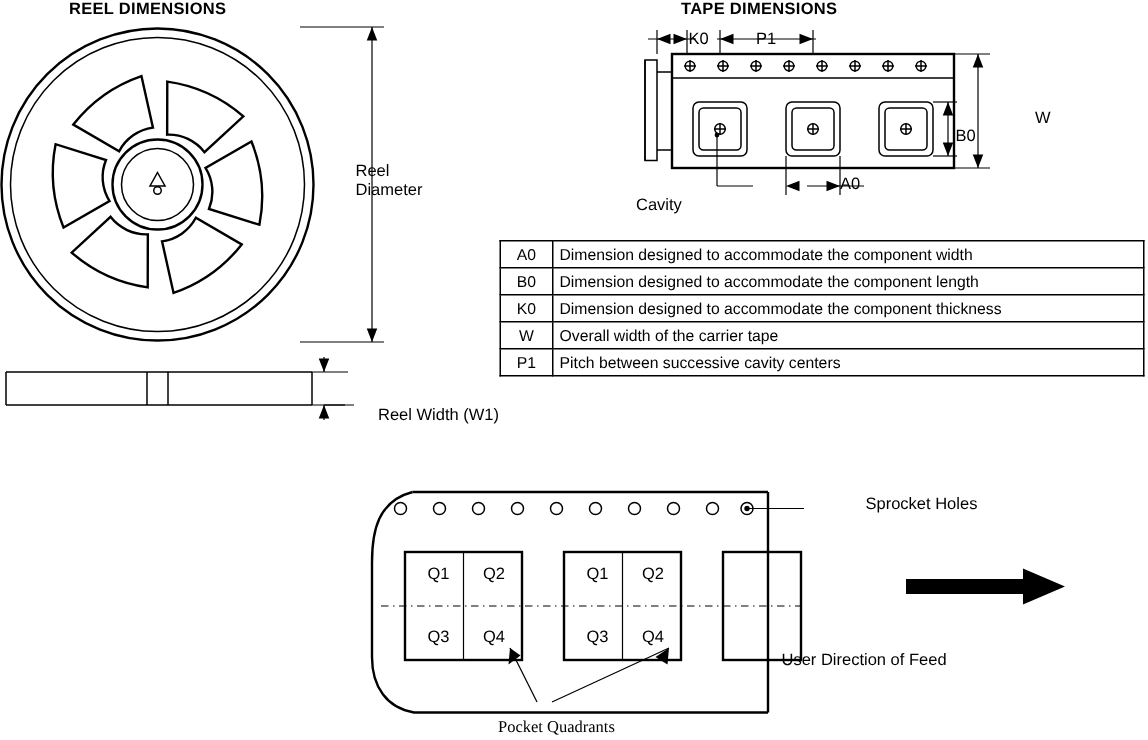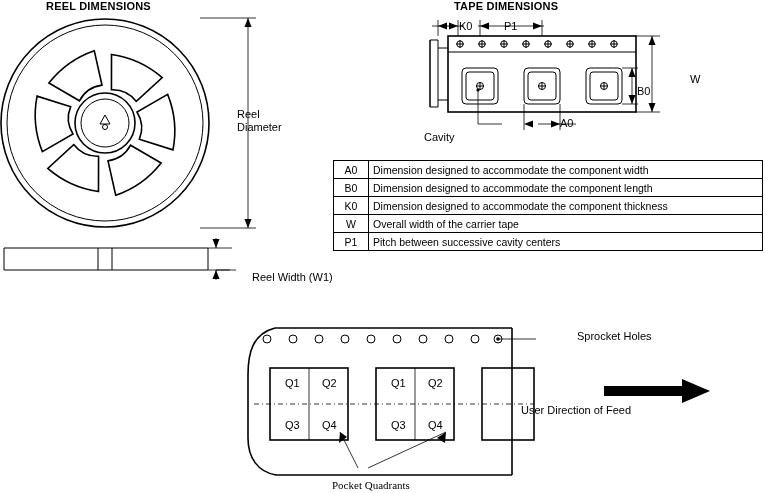--- a/index.html
+++ b/index.html
@@ -339,7 +339,7 @@
     <path d="M0 8 L78 8 L78 1 L106 13 L78 25 L78 18 L0 18 Z" class="fillblk"></path>
   </svg>
 
-  <div class="abs lbl" style="left:521px; top:404px;">User Direction of Feed</div>
+  <div class="abs lbl" style="left:521px; top:434px;">User Direction of Feed</div>
 
   <div class="abs lbl" style="left:332px; top:479px;font-family:Liberation Serif, serif;">Pocket Quadrants</div>
 

